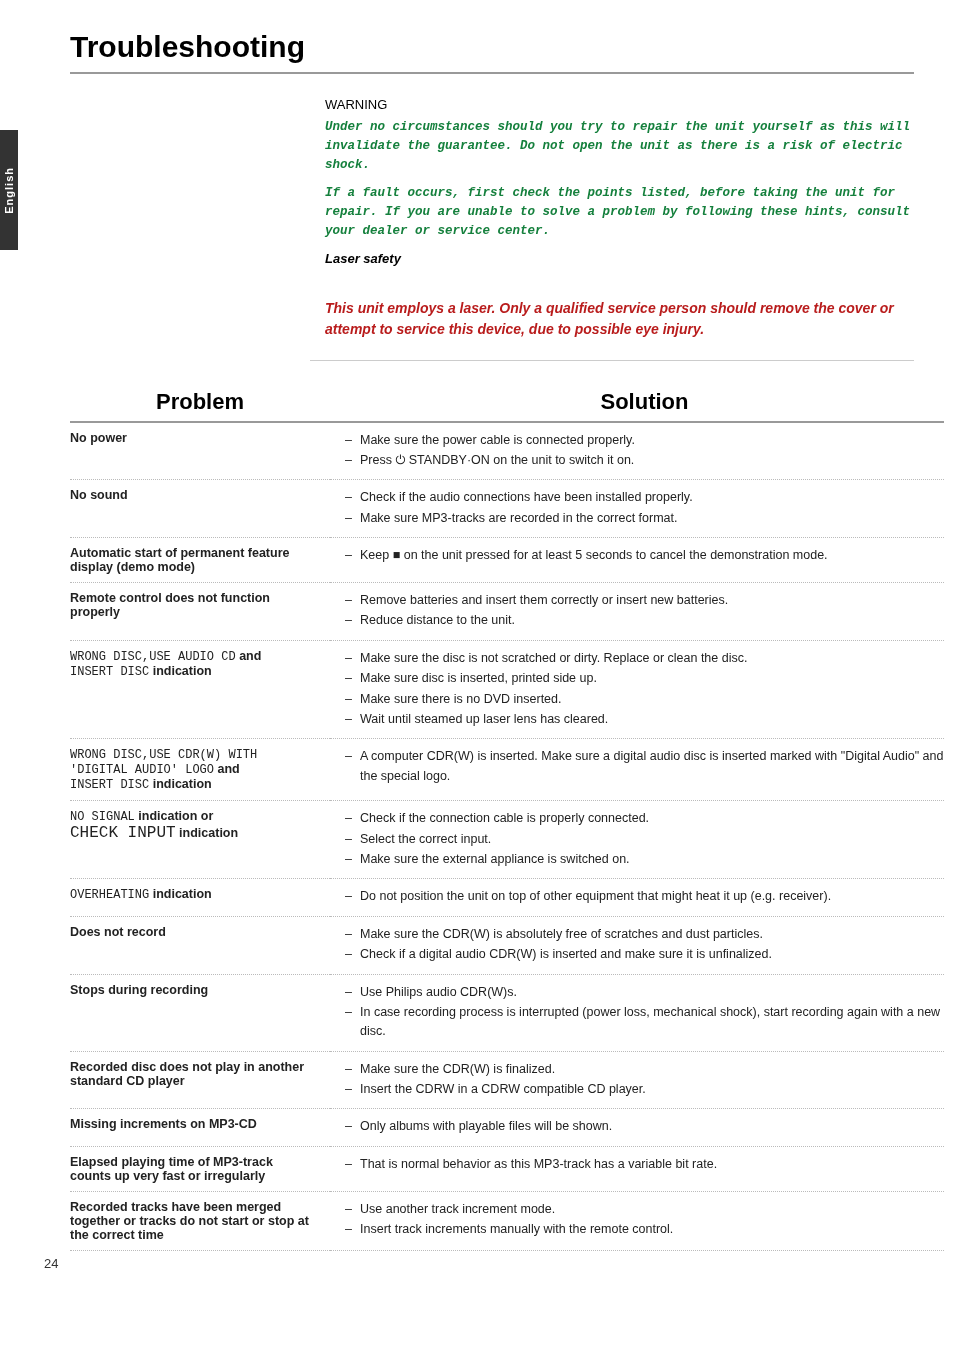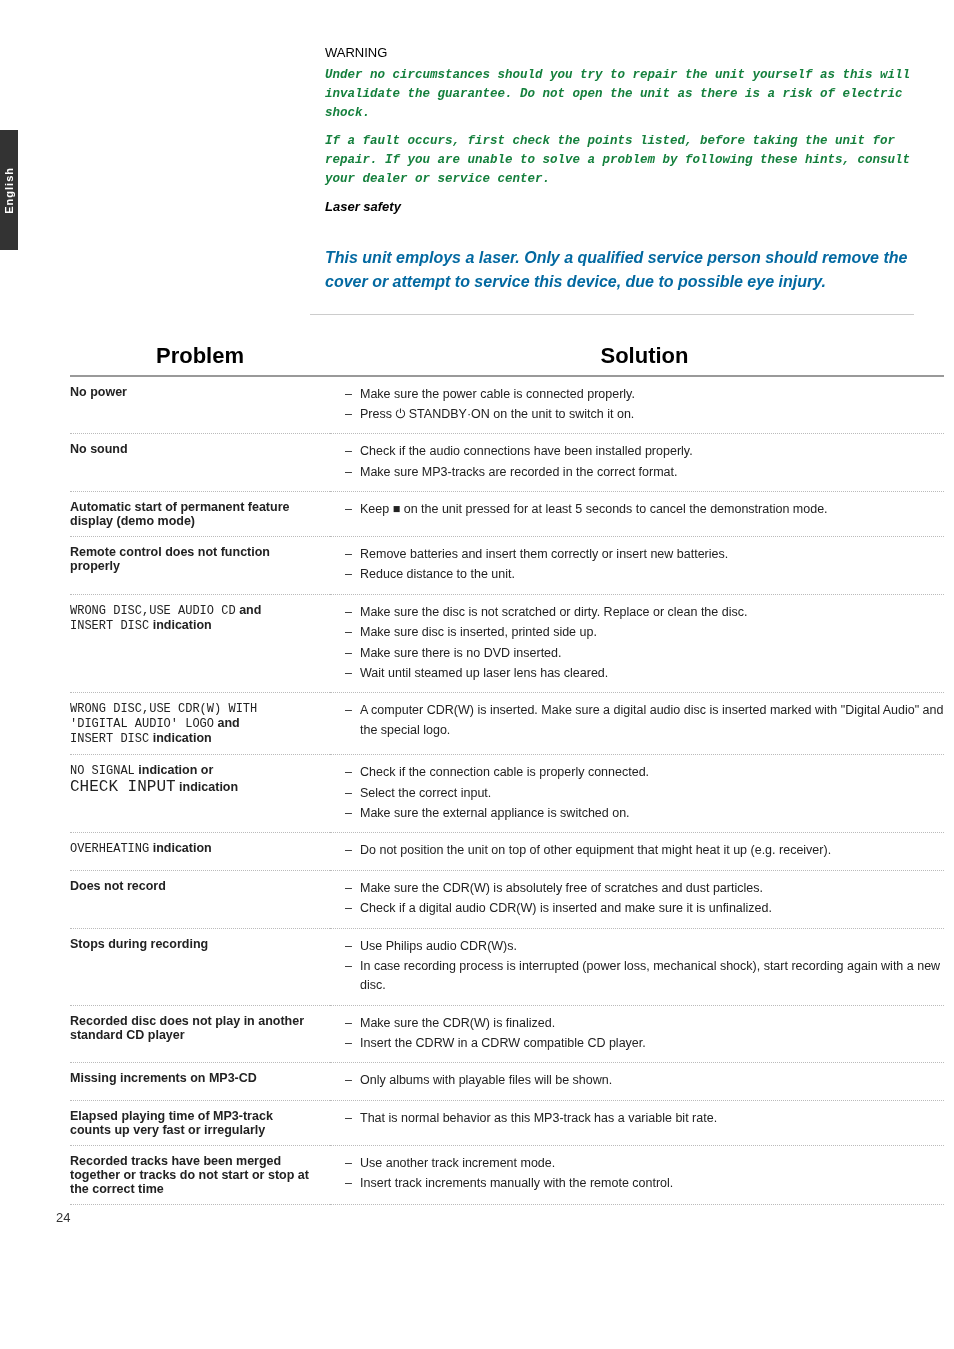--- a/index.html
+++ b/index.html
@@ -189,6 +189,7 @@
     <span class="side-tab-label">English</span>
   </div>
 
+  <h1 class="page-title">Troubleshooting</h1>
 
   <div class="content-area">
     <div class="left-spacer"></div>

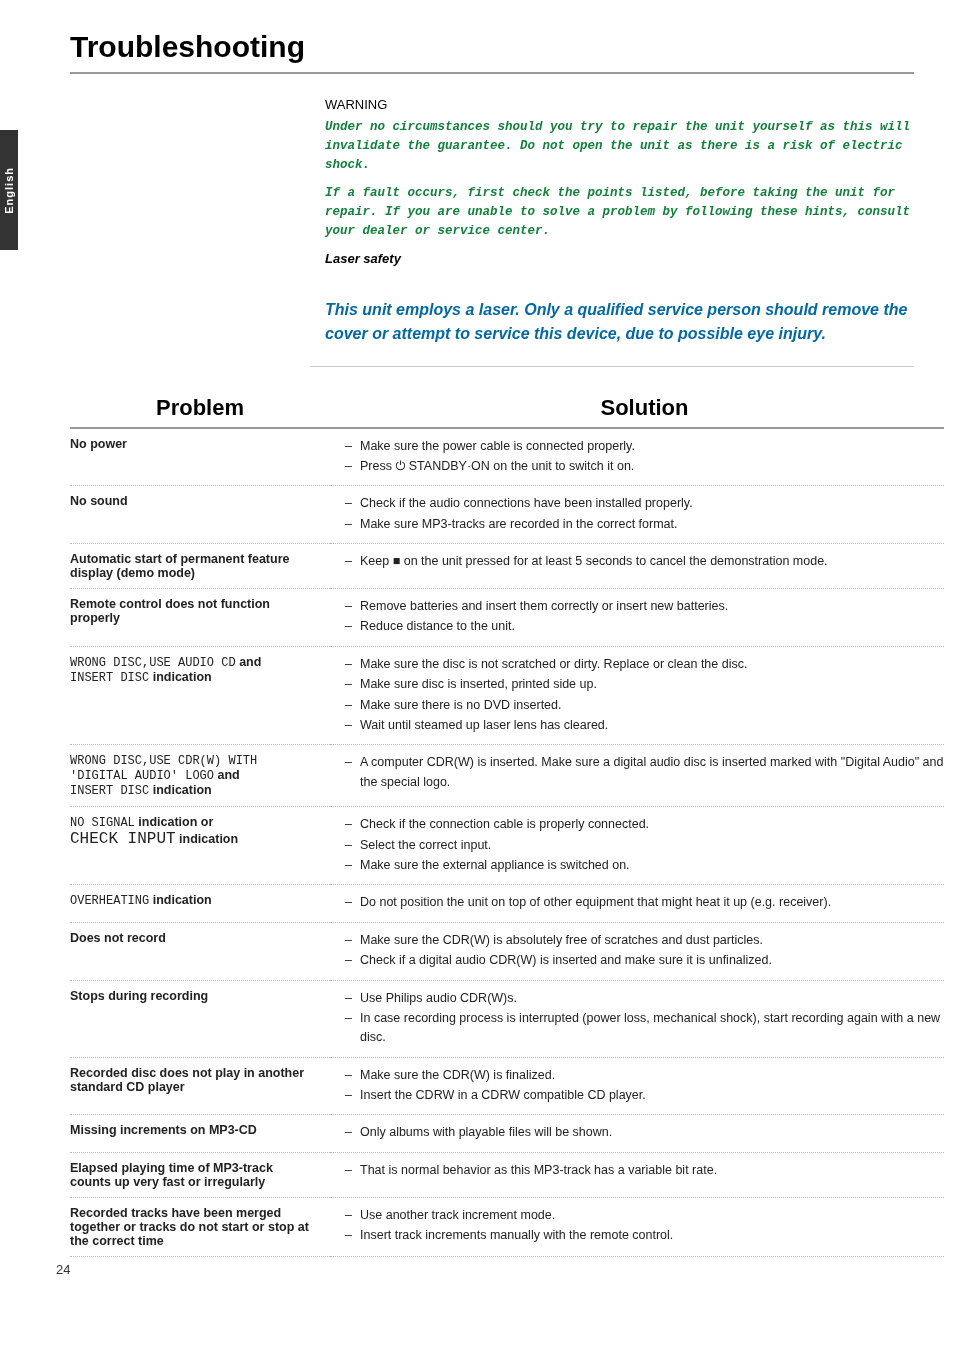--- a/index.html
+++ b/index.html
@@ -94,11 +94,11 @@
     }
 
     .laser-text {
-      font-size: 16px;
+      font-size: 14px;
       font-style: italic;
       font-weight: bold;
       line-height: 1.5;
-      color: #0369a1;
+      color: #b91c1c;
       margin-top: 32px;
     }
 

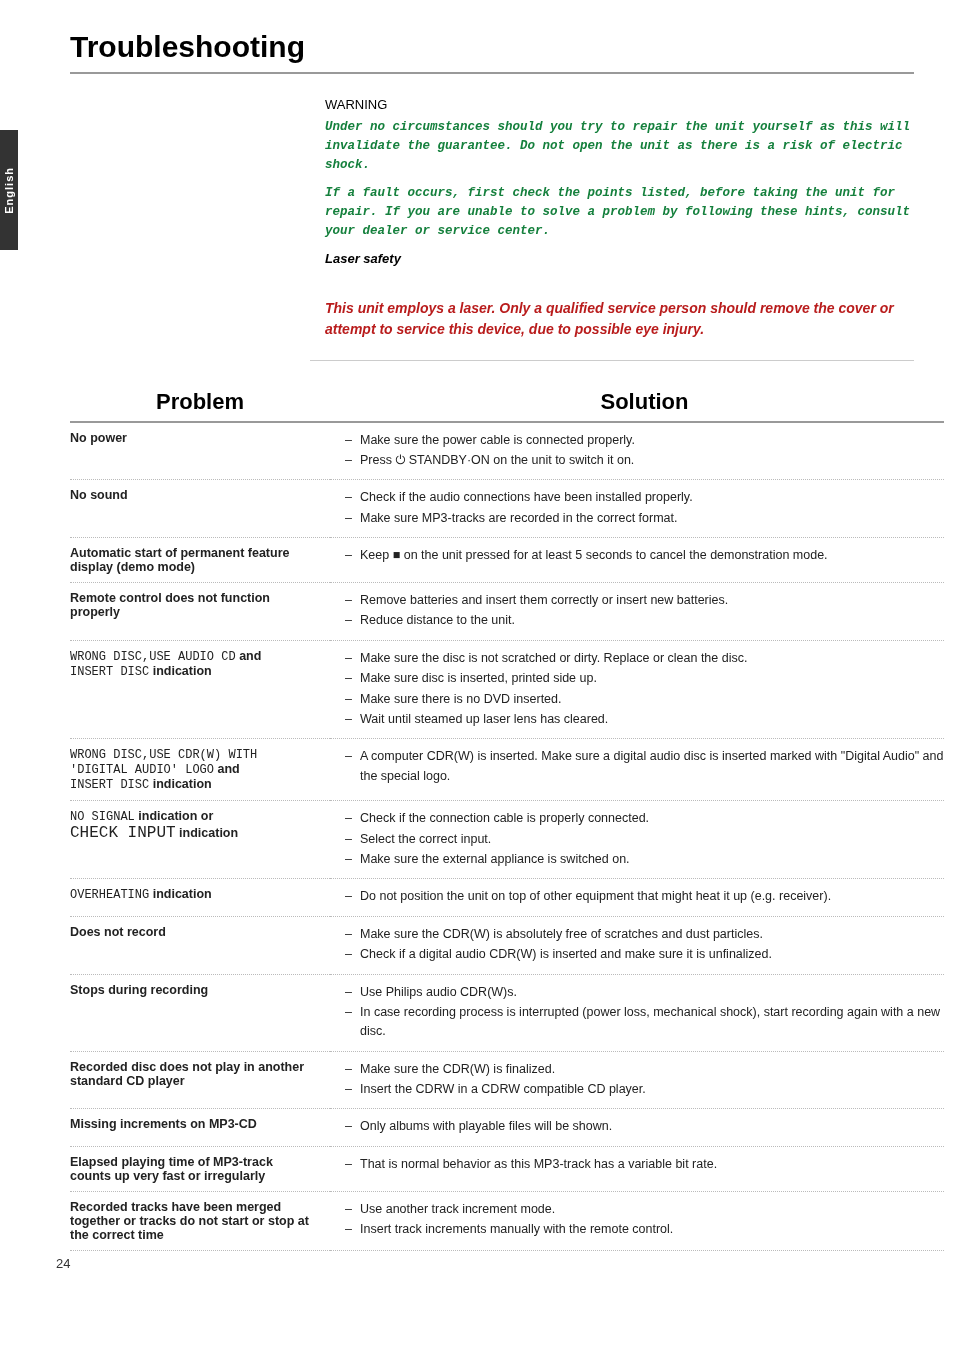--- a/index.html
+++ b/index.html
@@ -175,7 +175,7 @@
     .page-number {
       position: absolute;
       bottom: 20px;
-      left: 56px;
+      left: 44px;
       font-size: 13px;
       color: #333;
     }

